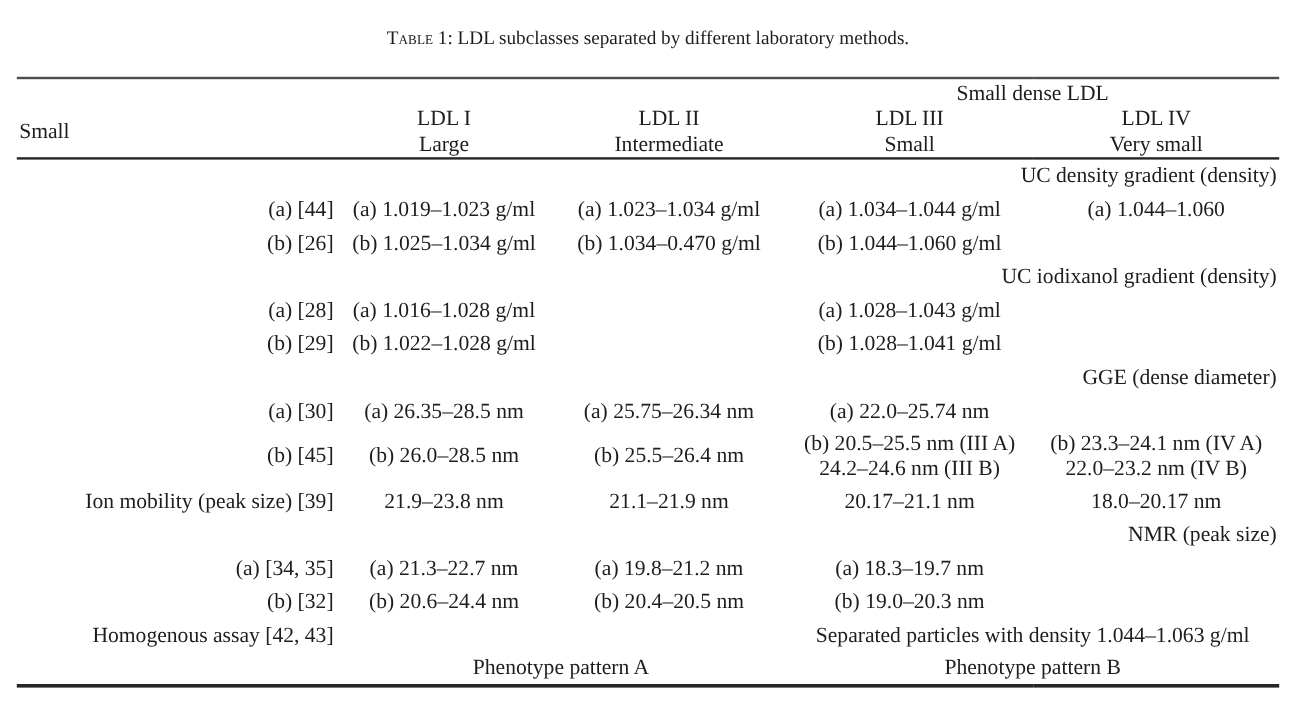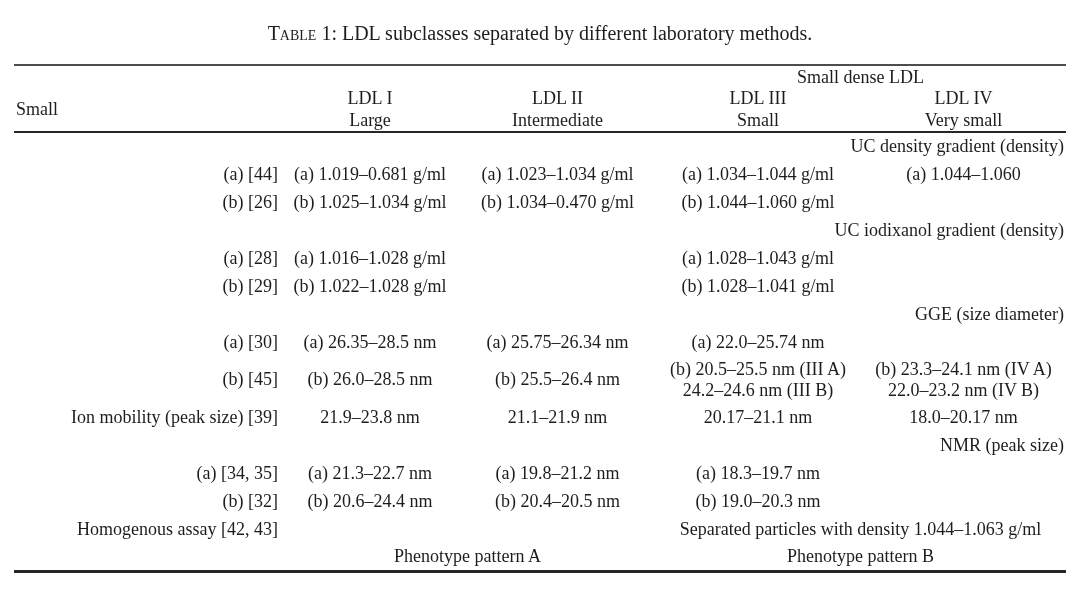--- a/index.html
+++ b/index.html
@@ -14,7 +14,7 @@
   .caption {
     text-align: center;
     padding-top: 22px;
-    font-size: 20px;
+    font-size: 16px;
     line-height: 22px;
   }
   .sc { font-variant: small-caps; }

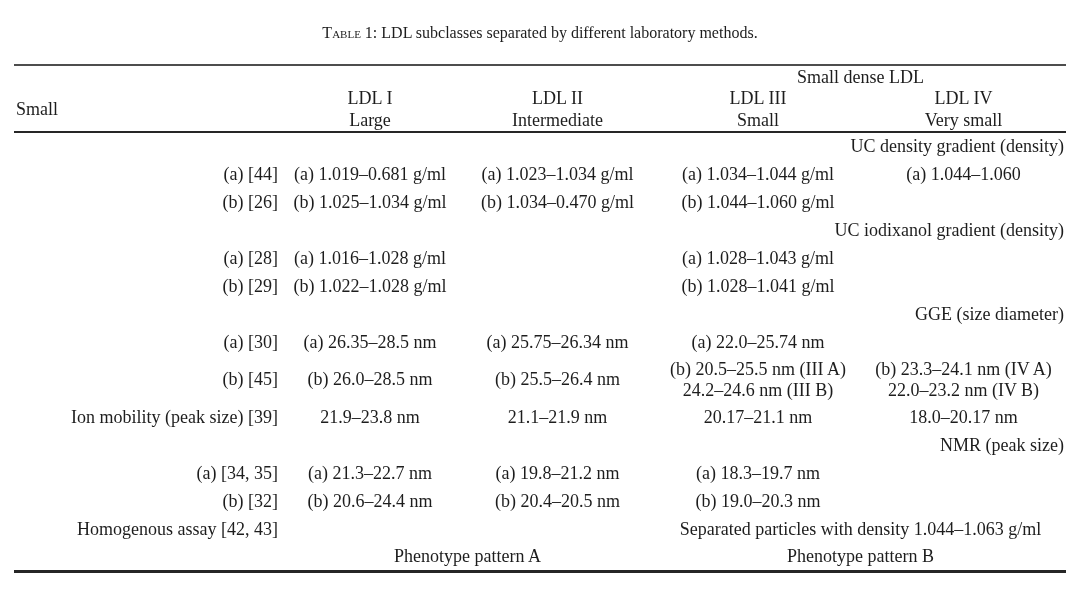--- a/index.html
+++ b/index.html
@@ -84,7 +84,7 @@
 
       <tr class="r">
         <td class="m">(a) [44]</td>
-        <td class="v">(a) 1.019–0.681 g/ml</td>
+        <td class="v">(a) 1.019–1.023 g/ml</td>
         <td class="v">(a) 1.023–1.034 g/ml</td>
         <td class="v">(a) 1.034–1.044 g/ml</td>
         <td class="v">(a) 1.044–1.060</td>

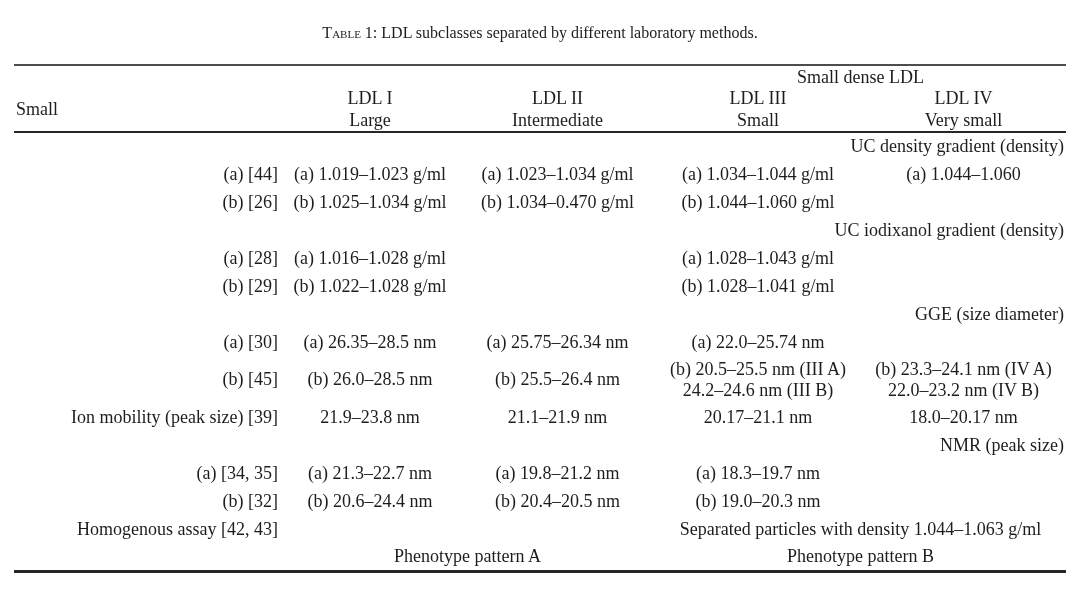--- a/index.html
+++ b/index.html
@@ -119,7 +119,7 @@
       </tr>
 
       <tr class="r">
-        <td class="m" colspan="5">GGE (size diameter)</td>
+        <td class="m" colspan="5">GGE (dense diameter)</td>
       </tr>
 
       <tr class="r">

